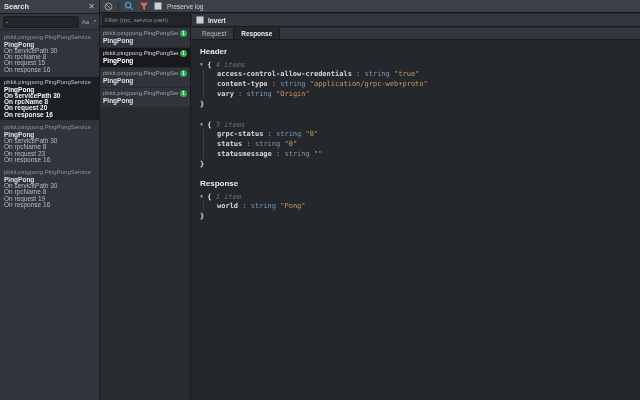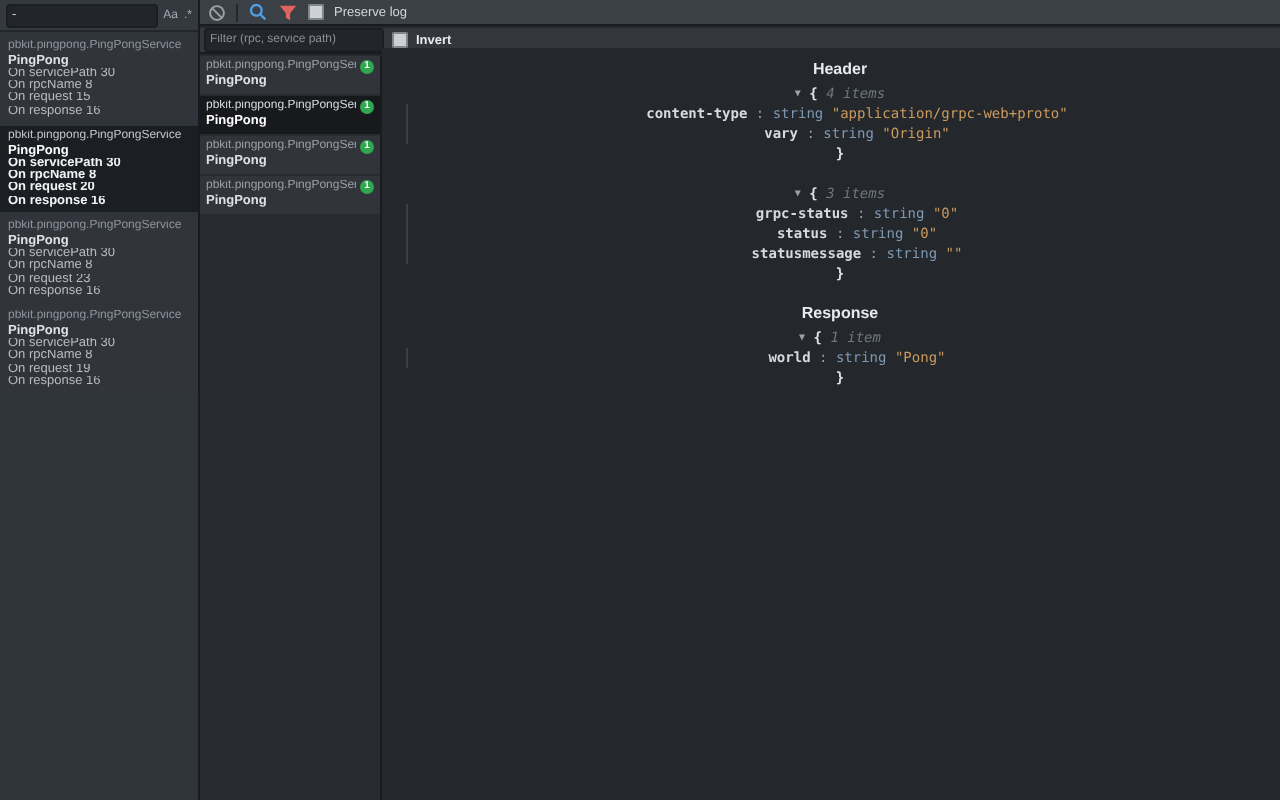--- a/index.html
+++ b/index.html
@@ -96,6 +96,10 @@
 <div class="app">
 
   <div class="left-panel">
+    <div class="left-header">
+      <span class="left-title">Search</span>
+      <span class="close-x">✕</span>
+    </div>
     <div class="search-row">
       <input class="search-input" value="-" style="">
       <span class="mini-btn">Aa</span>

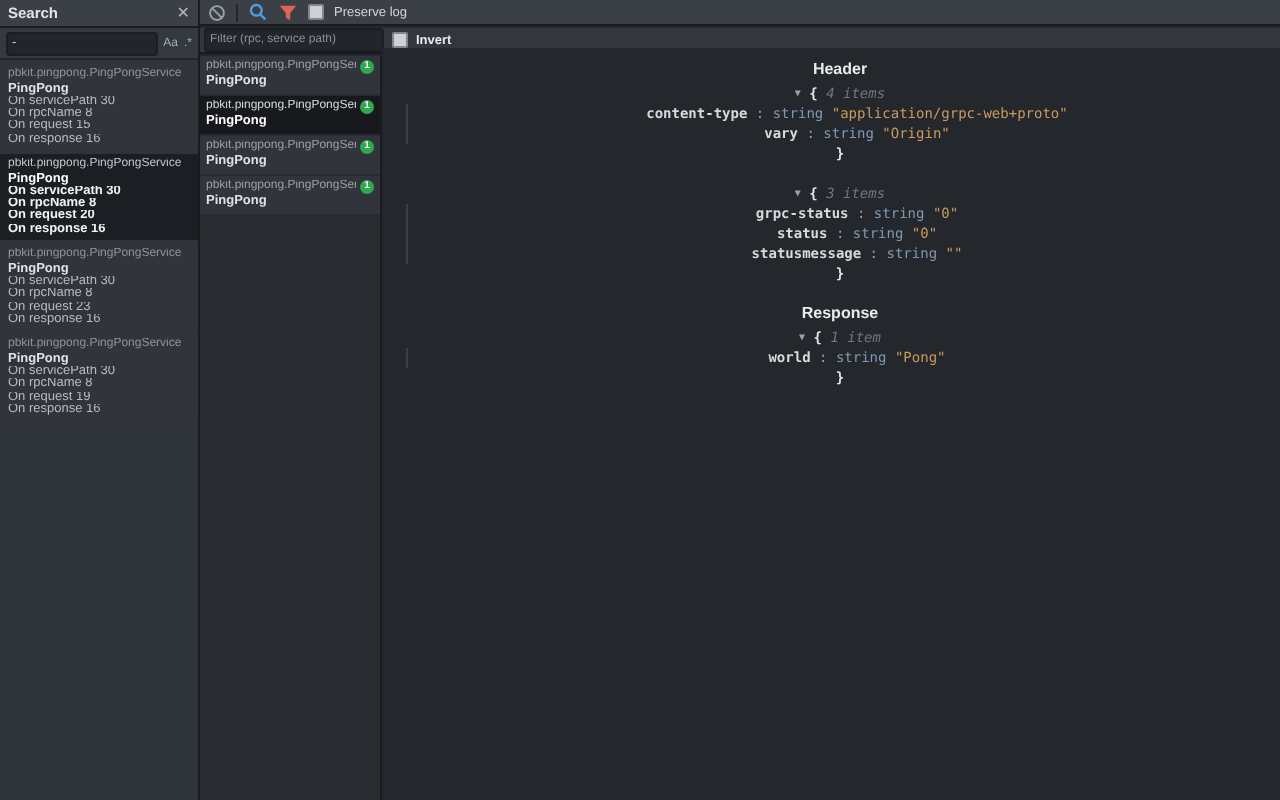--- a/index.html
+++ b/index.html
@@ -71,9 +71,9 @@
   .tab.active{background:#24272b;color:#eceef1;font-weight:bold;
     border-left:1px solid #191b1e;border-right:1px solid #191b1e;}
 
-  .detail{position:absolute;left:191px;top:24px;width:449px;height:359px;
+  .detail{position:absolute;left:191px;top:41px;width:449px;height:359px;
     background:#24272b;padding:6px 0 0 9px;box-sizing:border-box;
-    font-family:"DejaVu Sans Mono",monospace;text-align:center;}
+    font-family:"DejaVu Sans Mono",monospace;}
   .section{margin-bottom:10px;}
   .sec-title{font-family:"Liberation Sans",sans-serif;font-size:8px;font-weight:bold;
     color:#e8eaee;line-height:10px;margin-bottom:2px;}

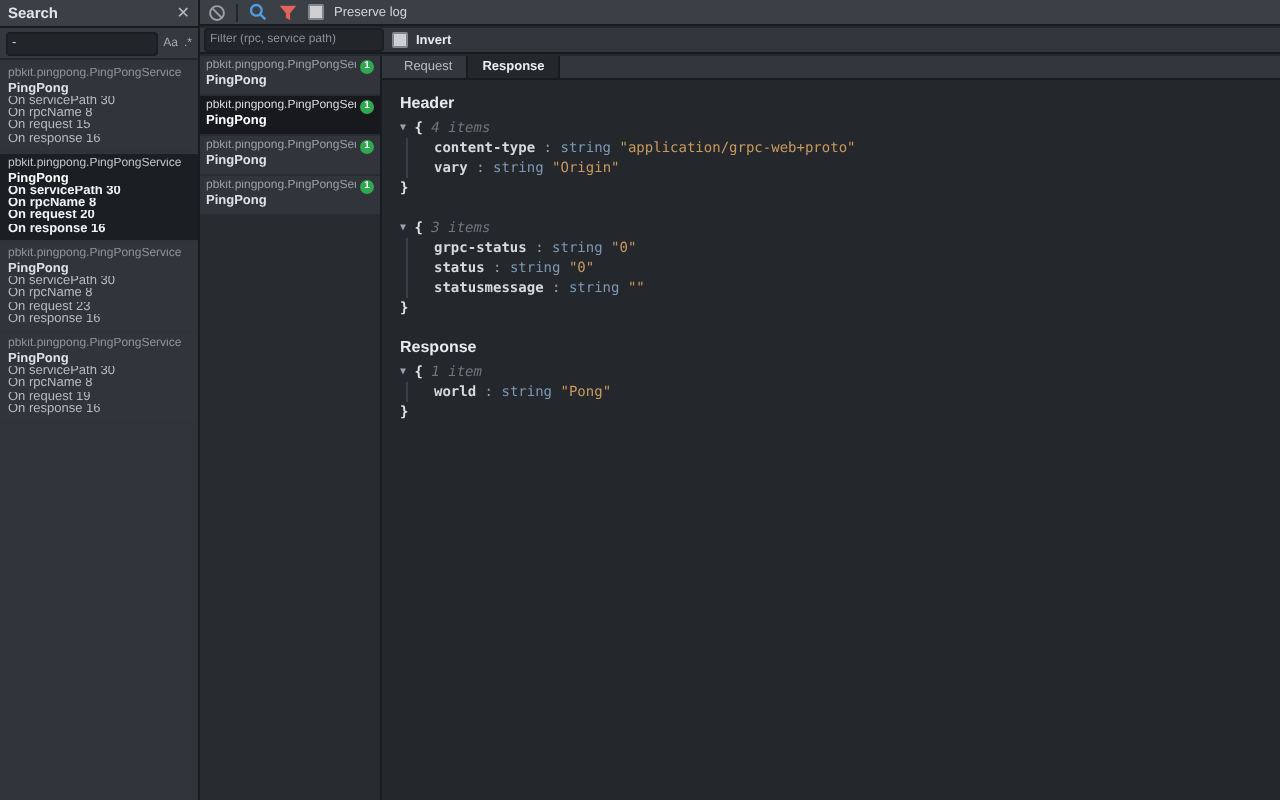--- a/index.html
+++ b/index.html
@@ -222,6 +222,7 @@
       <div class="sec-title">Header</div>
       <div class="j-line"><span class="j-arrow">▼</span> <span class="j-brace">{</span> <span class="j-count">4 items</span></div>
       <div class="j-body">
+        <div class="j-line"><span class="j-key">access-control-allow-credentials</span><span class="j-colon"> : </span><span class="j-type">string</span> <span class="j-val">"true"</span></div>
         <div class="j-line"><span class="j-key">content-type</span><span class="j-colon"> : </span><span class="j-type">string</span> <span class="j-val">"application/grpc-web+proto"</span></div>
         <div class="j-line"><span class="j-key">vary</span><span class="j-colon"> : </span><span class="j-type">string</span> <span class="j-val">"Origin"</span></div>
       </div>

